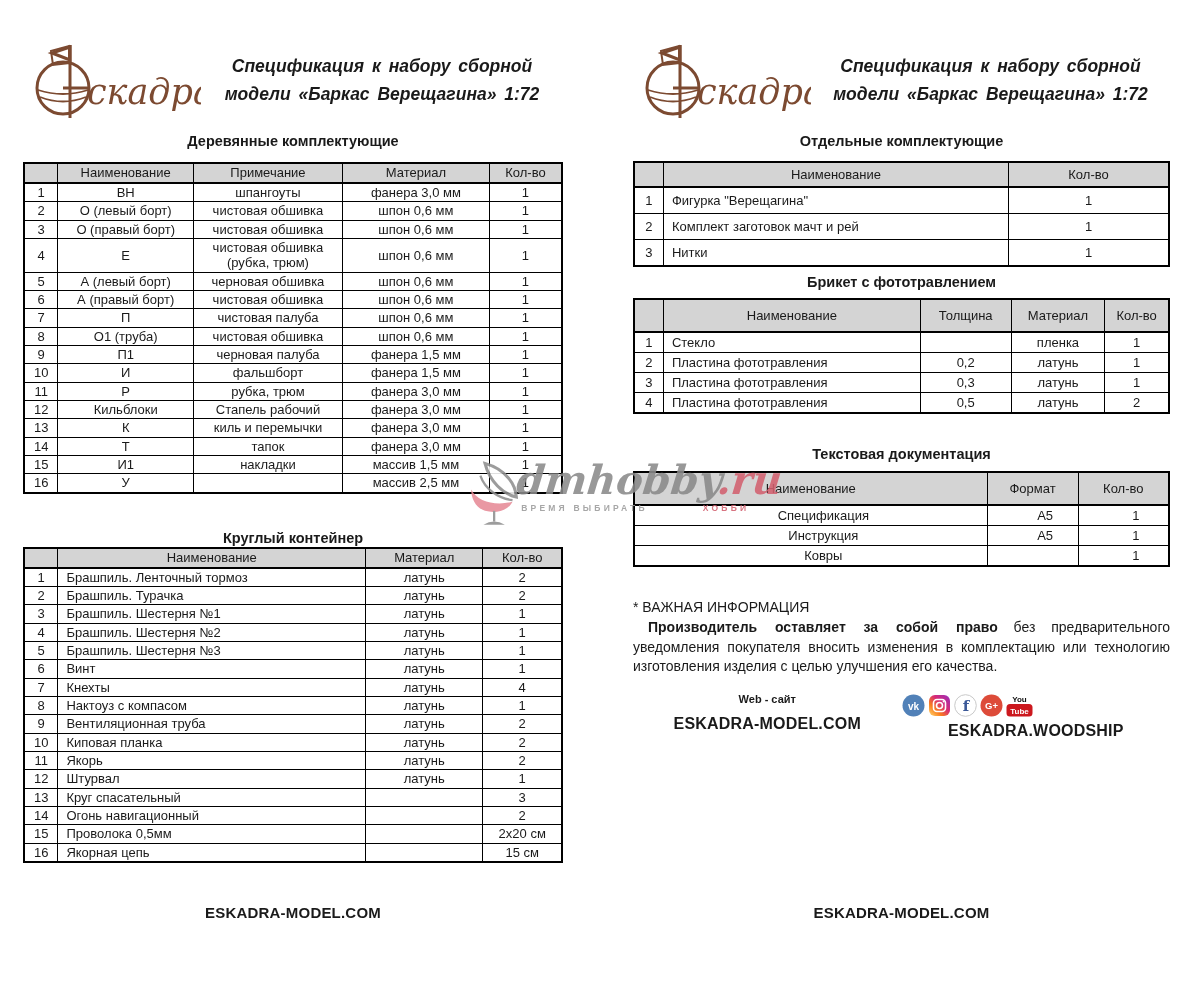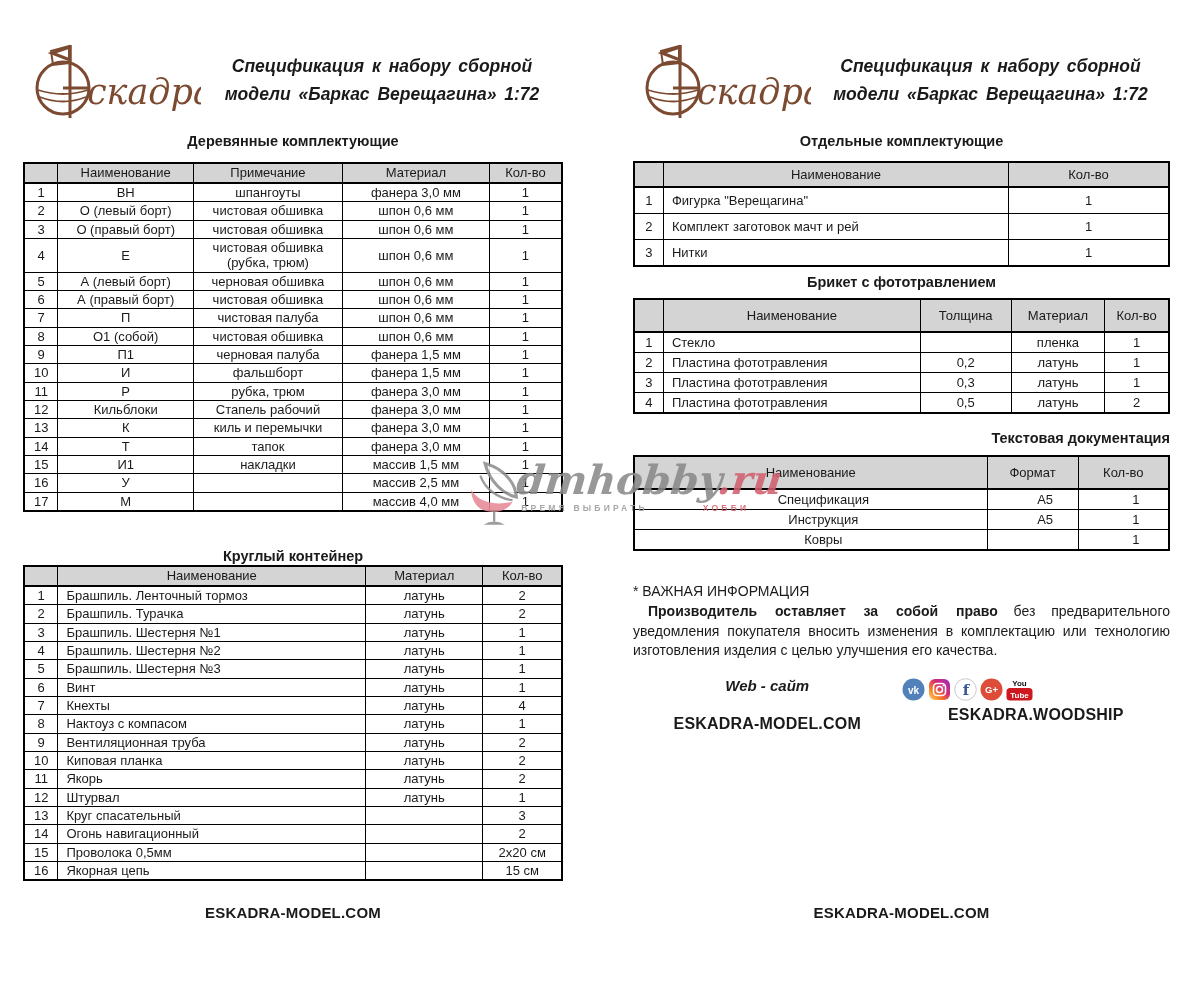--- a/index.html
+++ b/index.html
@@ -179,7 +179,7 @@
         </tr>
         <tr>
           <td>8</td>
-          <td>О1 (собой)</td>
+          <td>О1 (труба)</td>
           <td>чистовая обшивка</td>
           <td>шпон 0,6 мм</td>
           <td>1</td>

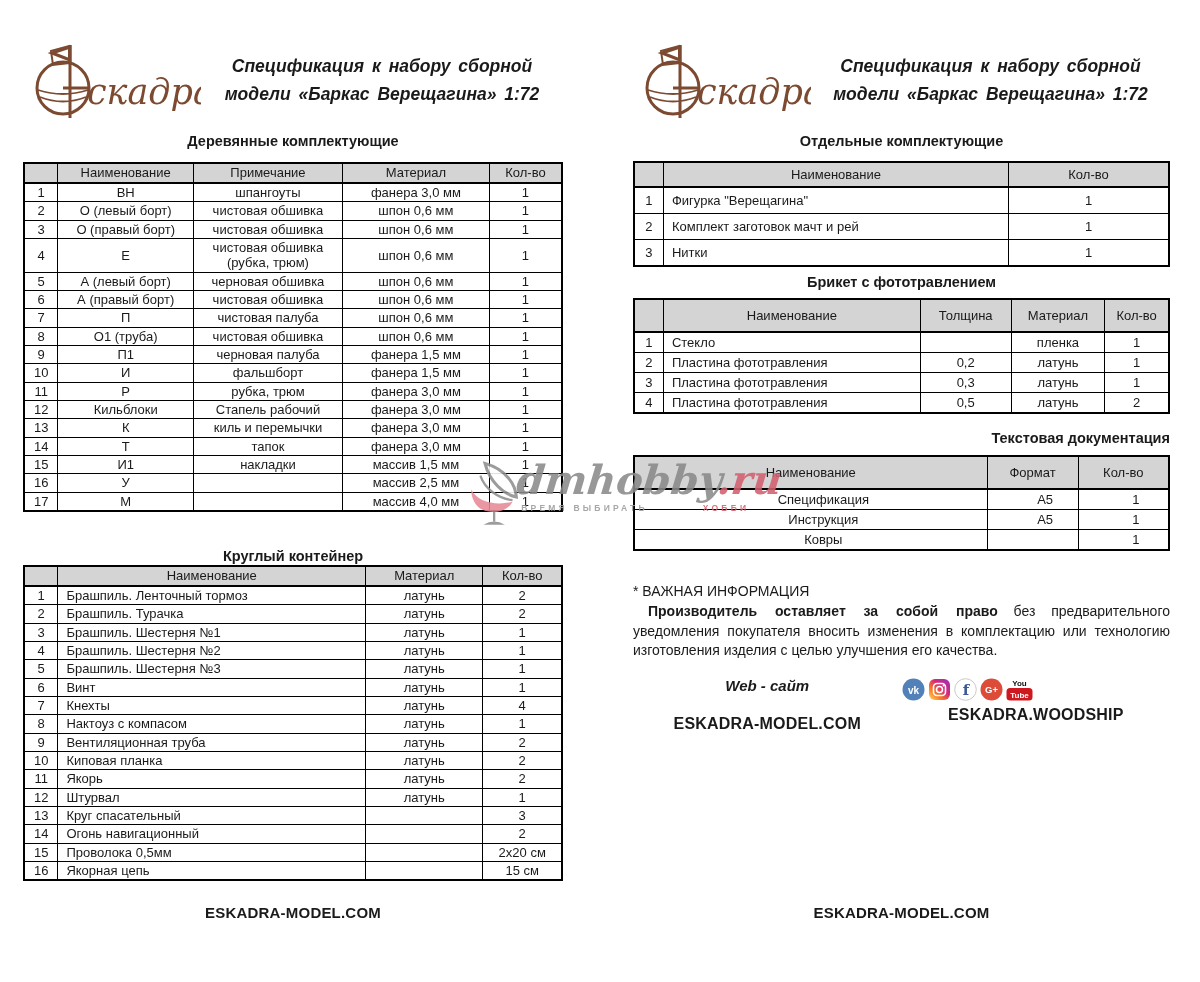--- a/index.html
+++ b/index.html
@@ -27,7 +27,7 @@
   #col-left h2.sec-container{margin-top:36px;margin-bottom:1px;}
   #col-right h2.sec-separate{margin-top:11px;}
   #col-right h2.sec-photoetch{margin-top:7px;margin-bottom:8px;}
-  #col-right h2.sec-docs{margin-top:16px;margin-bottom:9px;text-align:right;}
+  #col-right h2.sec-docs{margin-top:32px;margin-bottom:9px;}
 
   
   table{border-collapse:collapse;width:100%;table-layout:fixed;border:2px solid #000;}

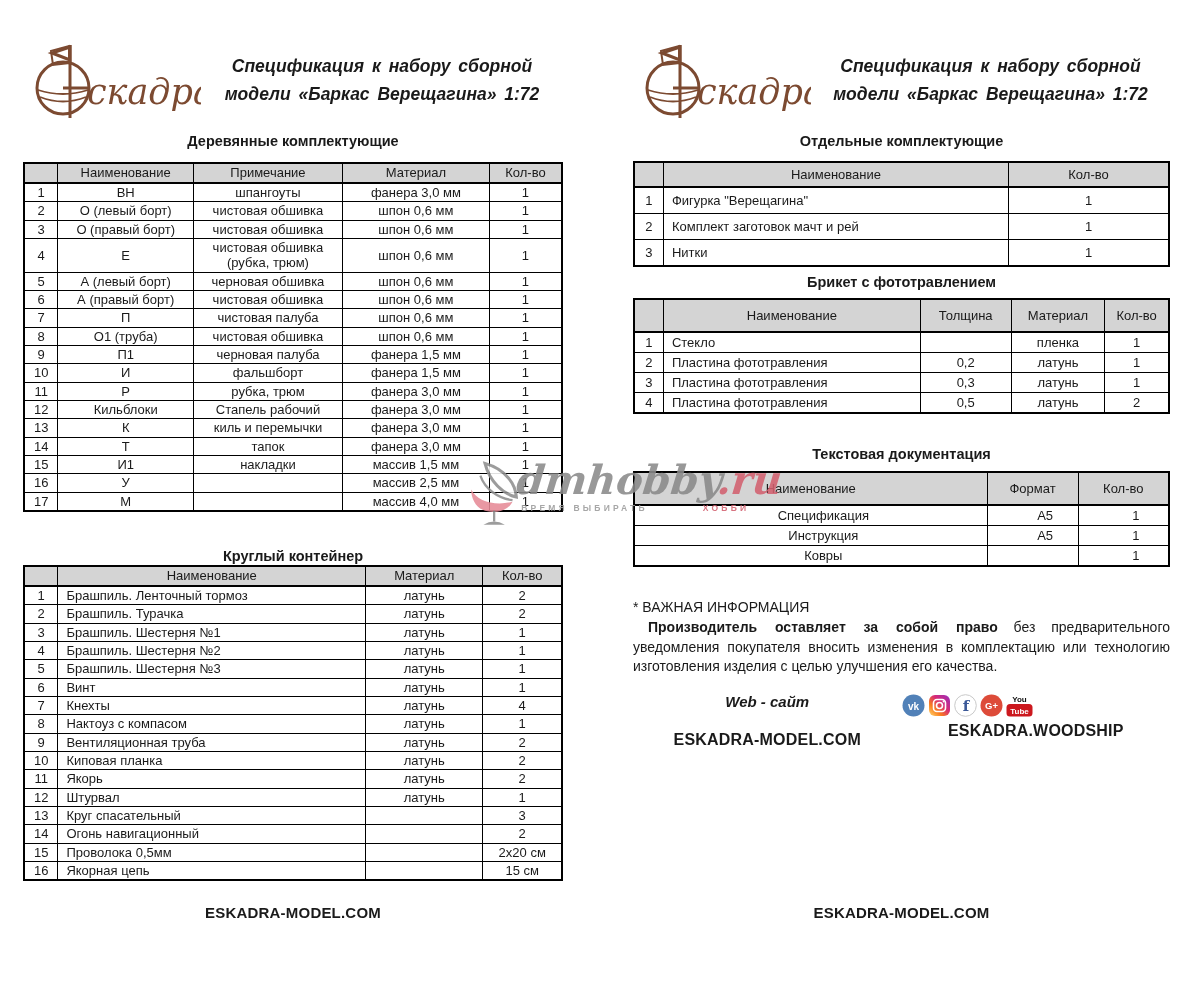--- a/index.html
+++ b/index.html
@@ -238,13 +238,6 @@
           <td>У</td>
           <td></td>
           <td>массив 2,5 мм</td>
-          <td>1</td>
-        </tr>
-        <tr>
-          <td>17</td>
-          <td>М</td>
-          <td></td>
-          <td>массив 4,0 мм</td>
           <td>1</td>
         </tr>
       </tbody>

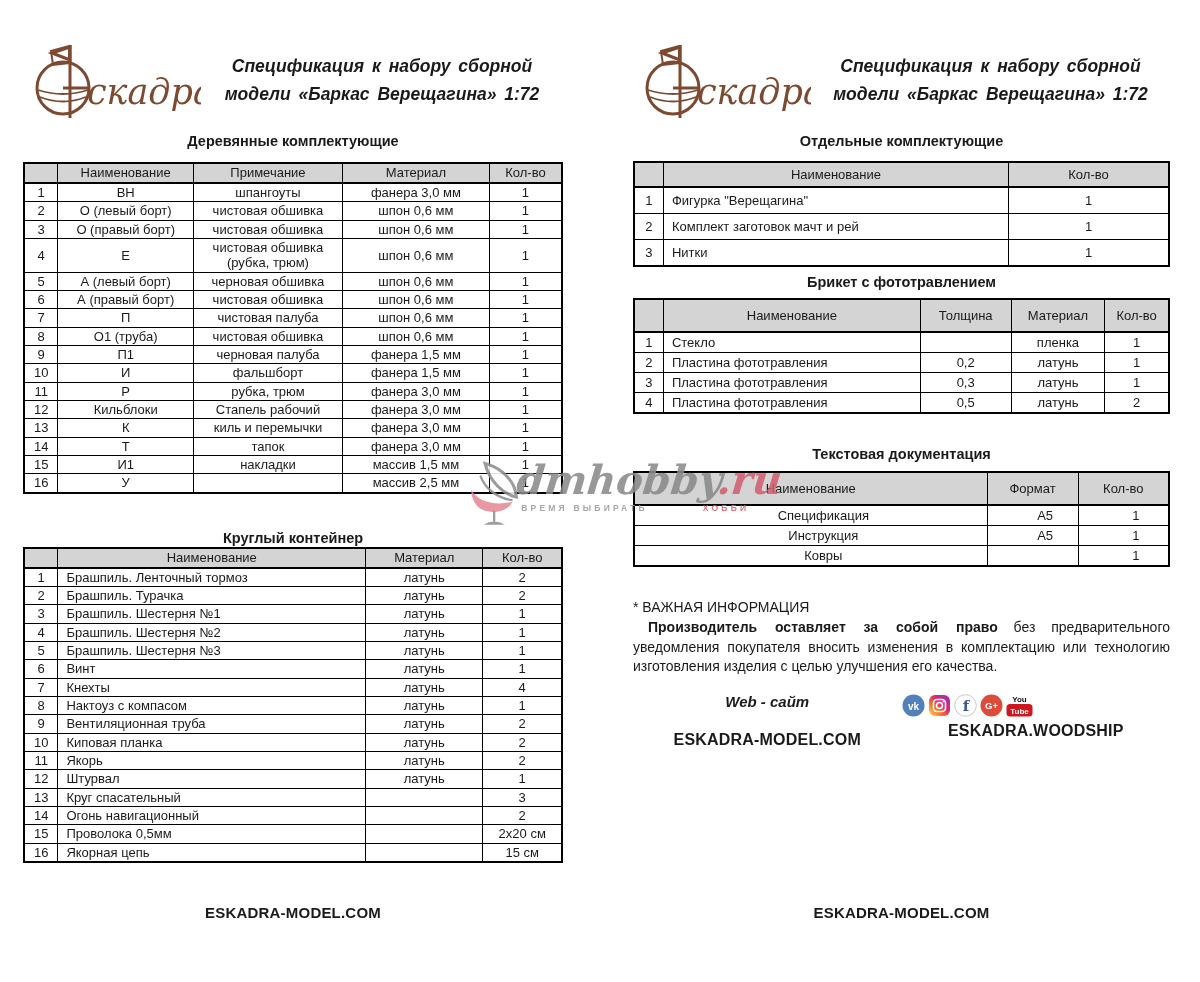--- a/index.html
+++ b/index.html
@@ -58,7 +58,7 @@
   .links-heading{text-align:center;font-weight:bold;font-size:14.5px;margin-top:15px;}
   .links-row{display:flex;margin-top:17px;}
   .links-row .half{width:50%;text-align:center;}
-  .web-label{font-weight:bold;font-size:15px;margin-bottom:21px;font-style:italic;}
+  .web-label{font-weight:bold;font-size:11px;margin-bottom:10px;}
   .site-url{font-weight:bold;font-size:16px;letter-spacing:.2px;}
   .icons{display:flex;gap:3px;align-items:center;justify-content:flex-start;height:24px;margin-bottom:5px;}
 

